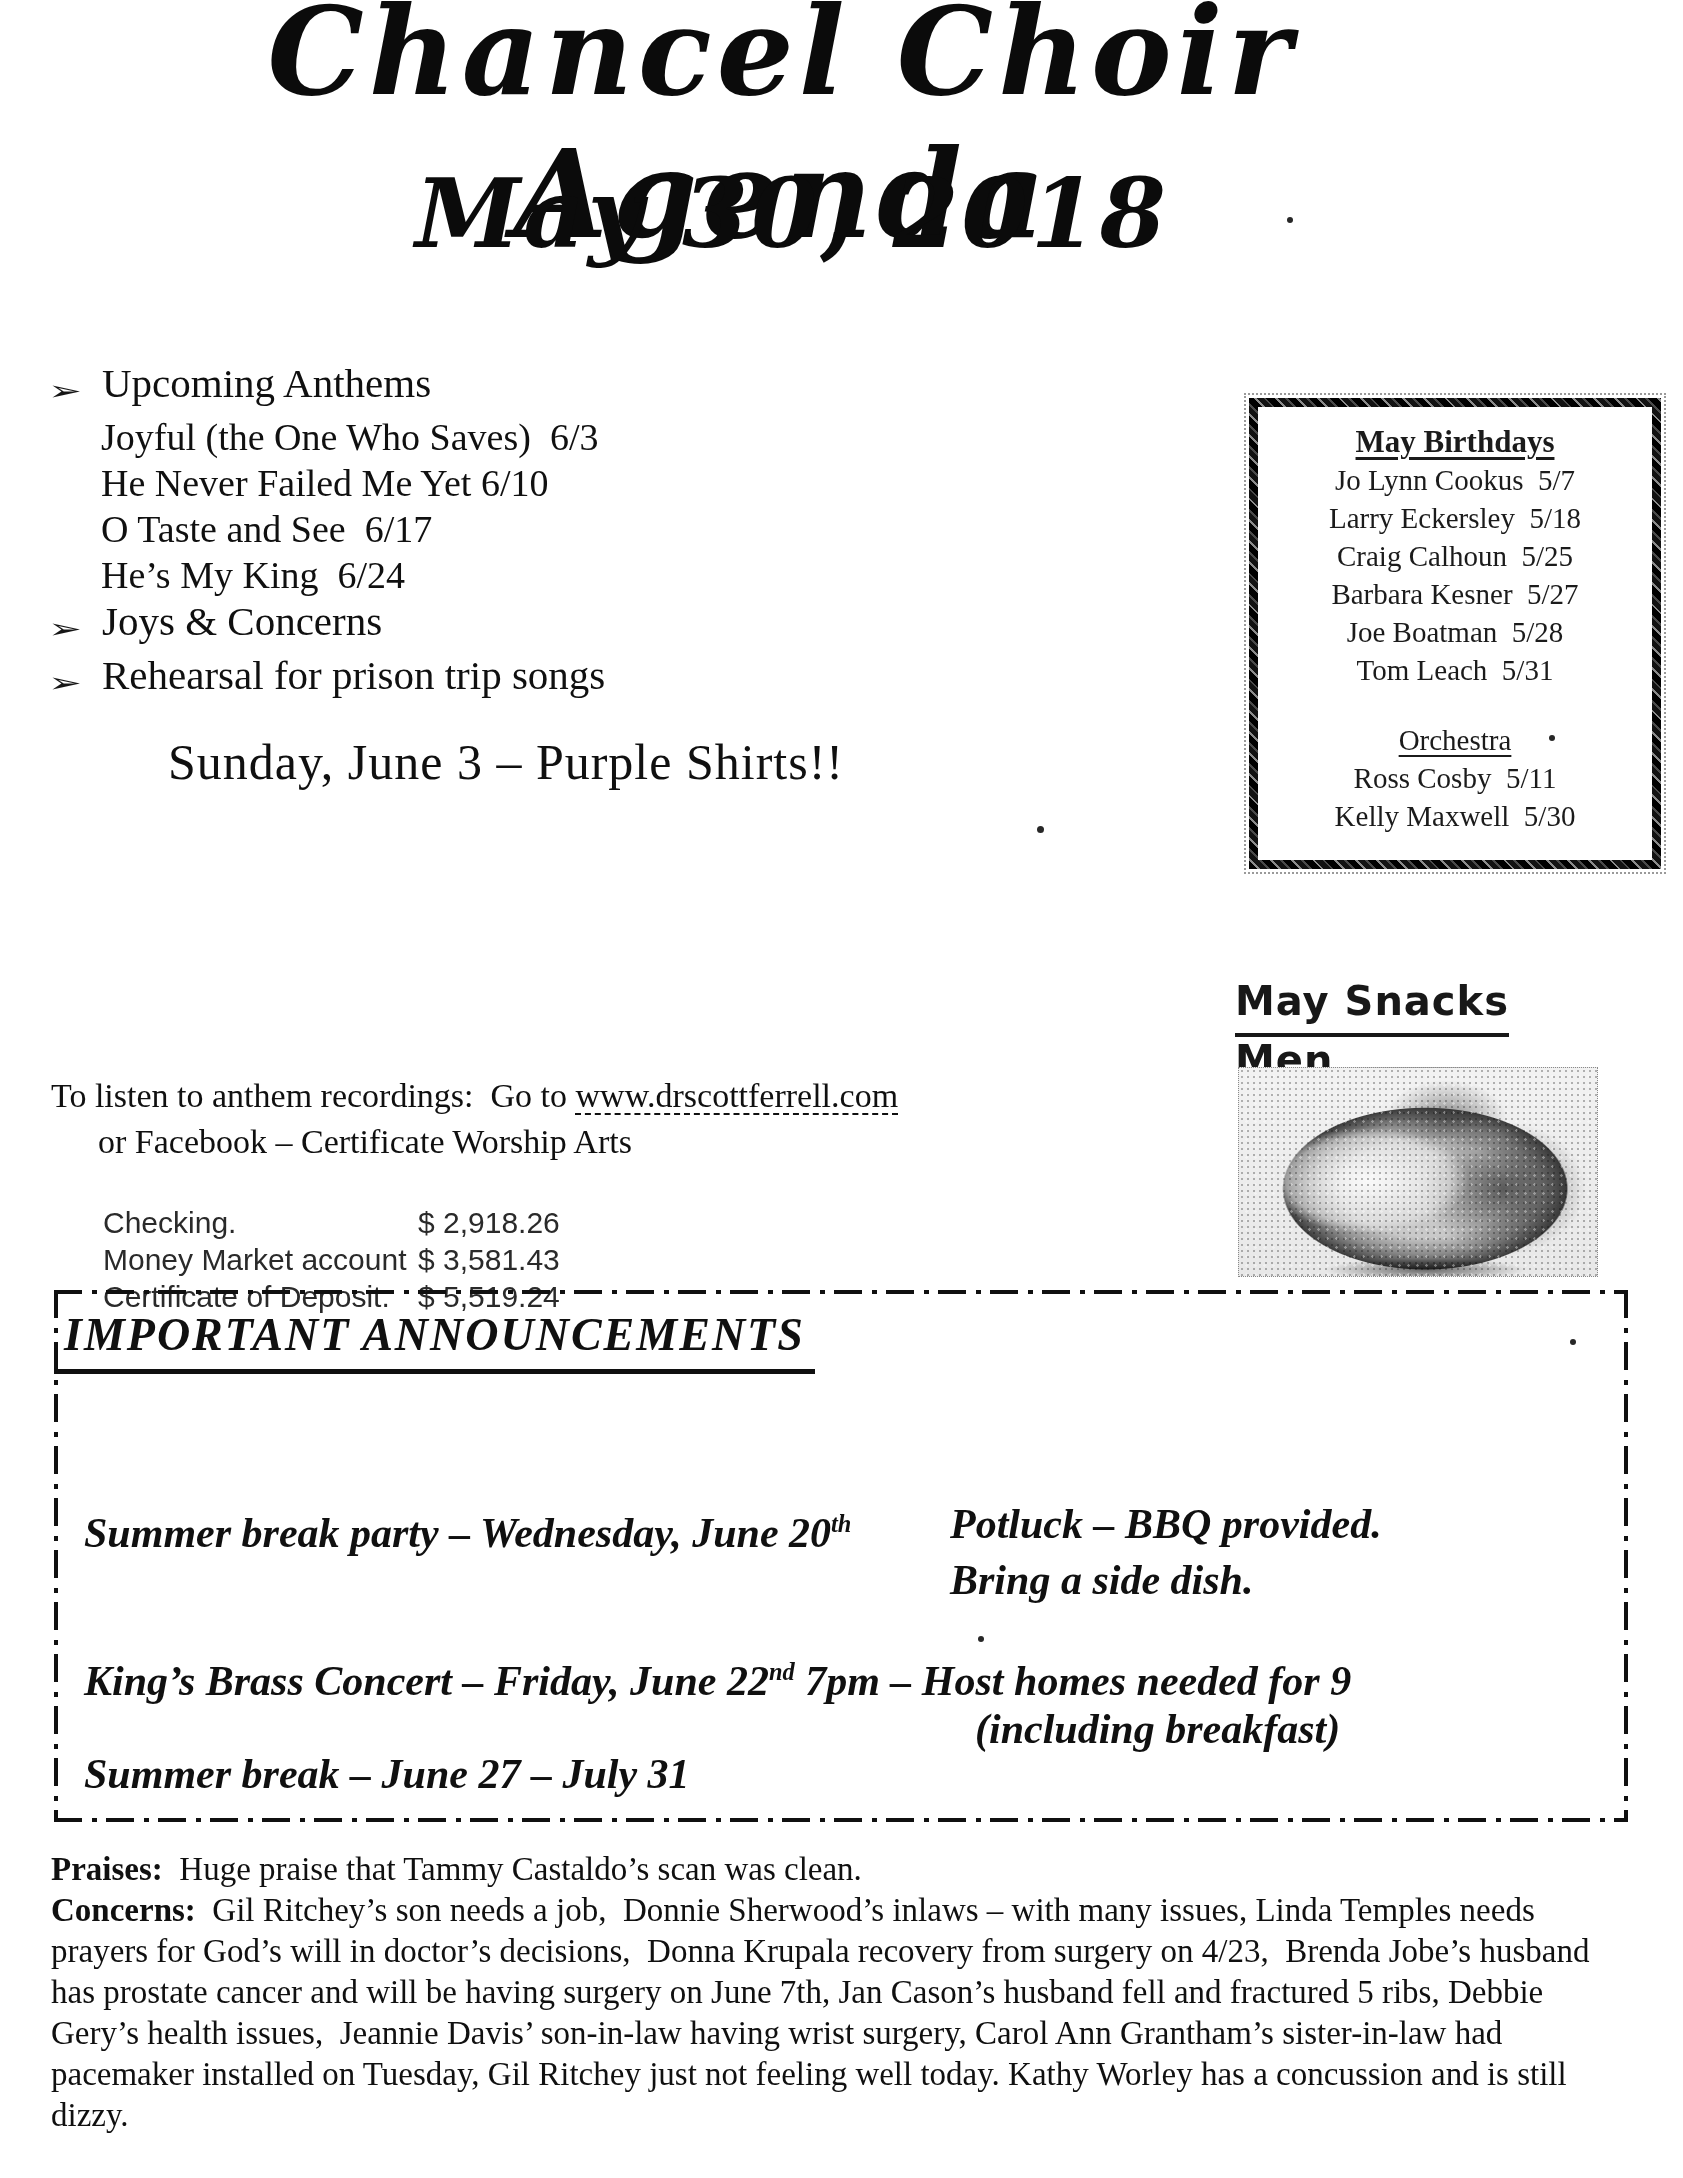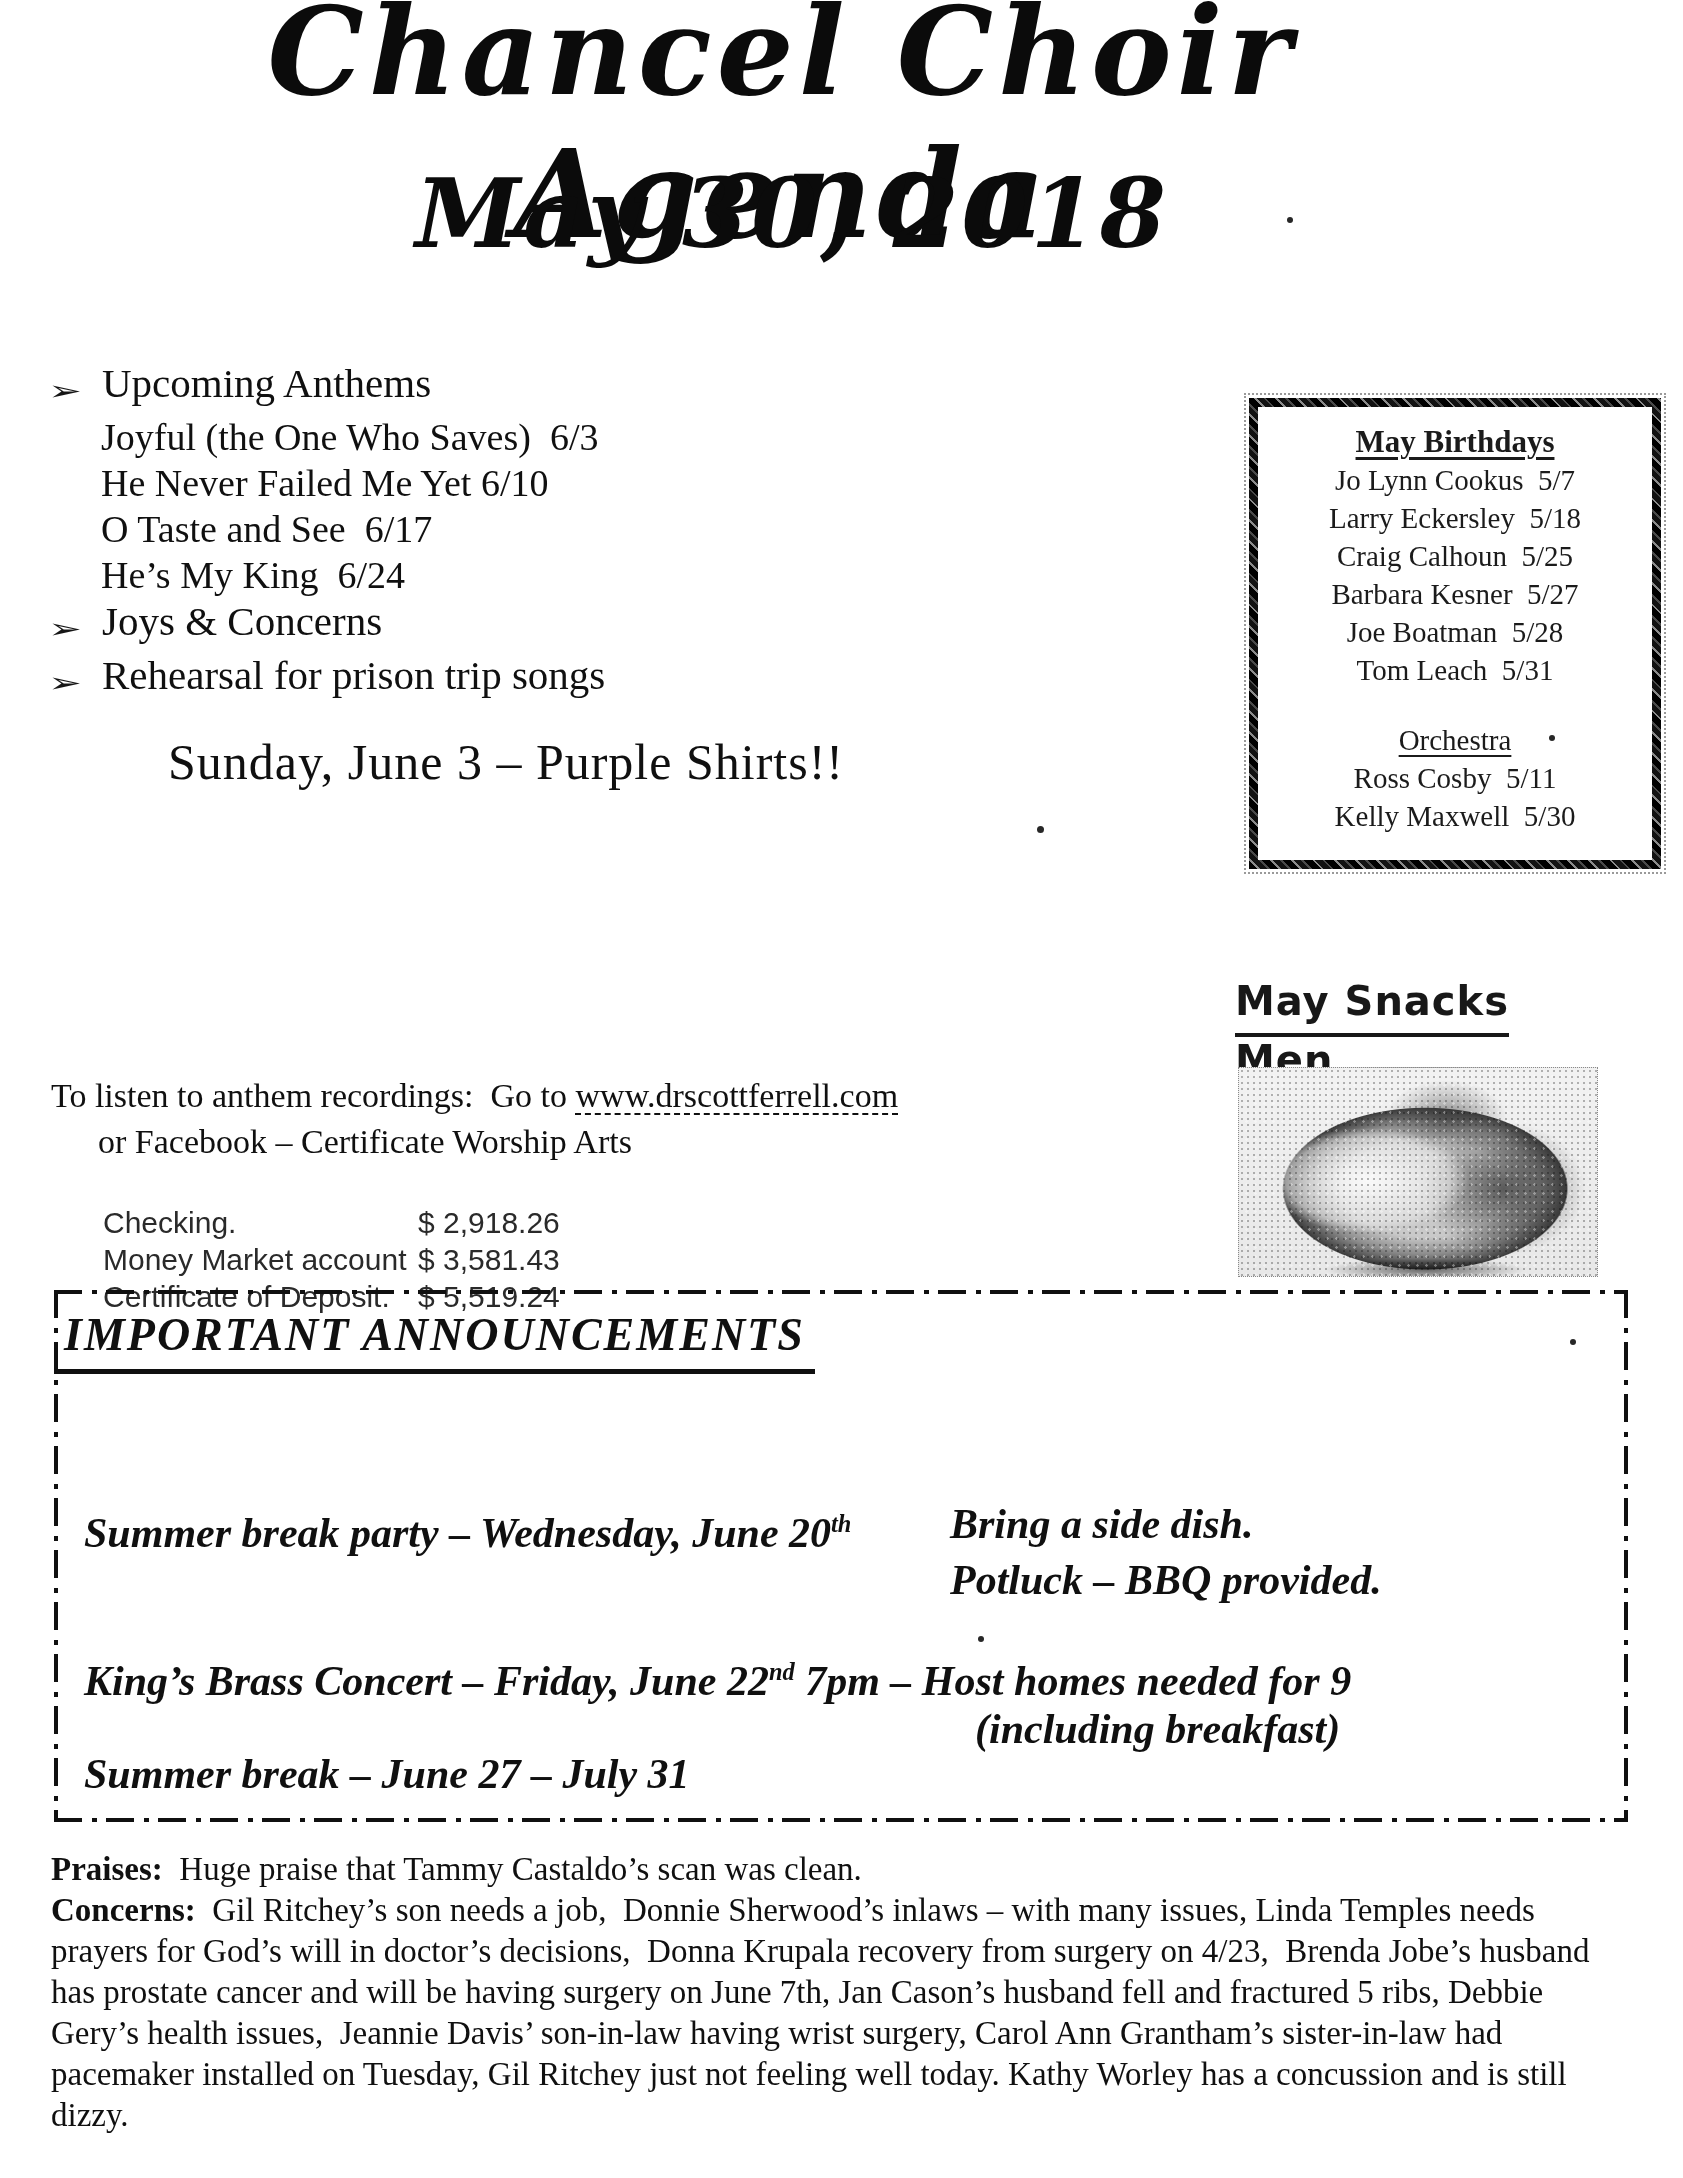--- a/index.html
+++ b/index.html
@@ -208,8 +208,8 @@
       <span class="t">Summer break party – Wednesday, June 20</span><sup class="t">th</sup>
     </div>
     <div class="ann-party-right">
+      <div class="t">Potluck – BBQ provided.</div>
       <div class="t">Bring a side dish.</div>
-      <div class="t">Potluck – BBQ provided.</div>
     </div>
 
     <div class="ann-line ann-brass">

